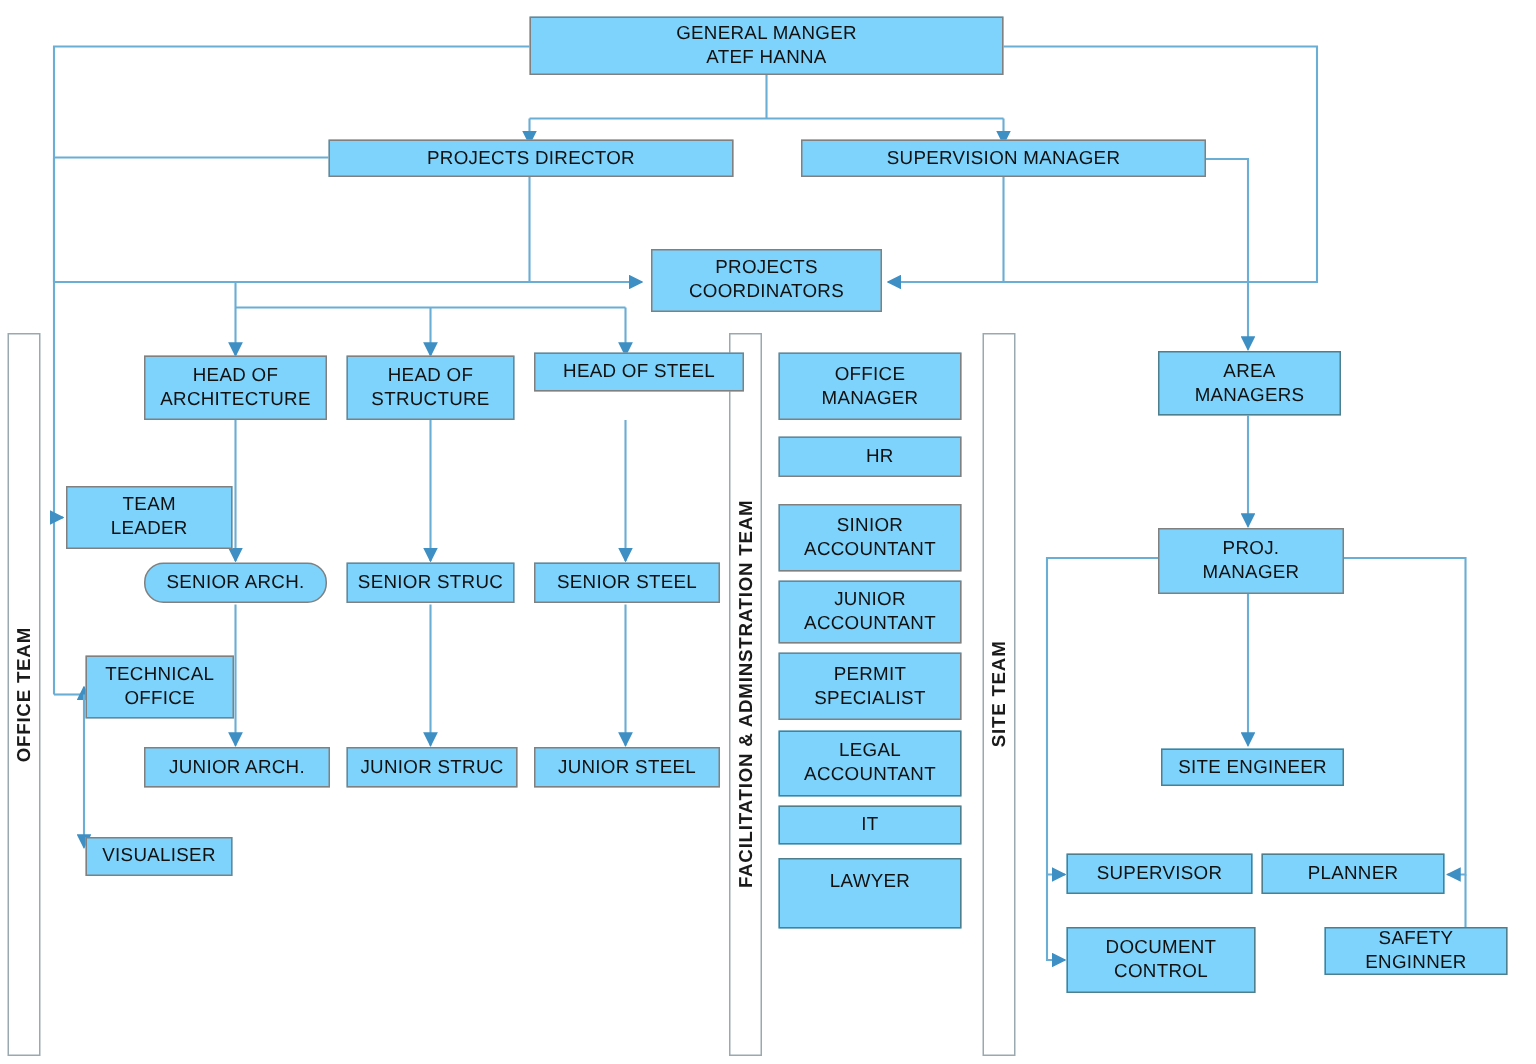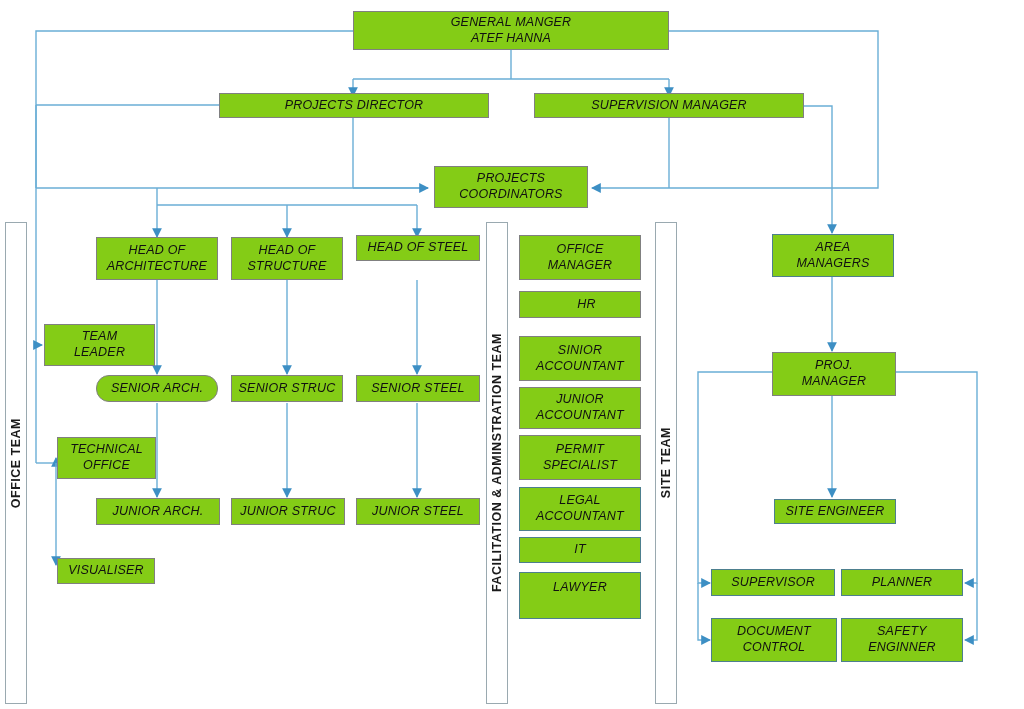--- a/index.html
+++ b/index.html
@@ -29,7 +29,7 @@
   .node {
     position: absolute;
     box-sizing: border-box;
-    background: #84cc16;
+    background: #7dd3fc;
     border: 1px solid #808080;
     display: flex;
     align-items: center;
@@ -41,7 +41,6 @@
     letter-spacing: 0.2px;
     padding: 2px 4px;
     white-space: pre-line;
-    font-style: italic;
   }
   .node.teal {
     border-color: #4d7f8e;

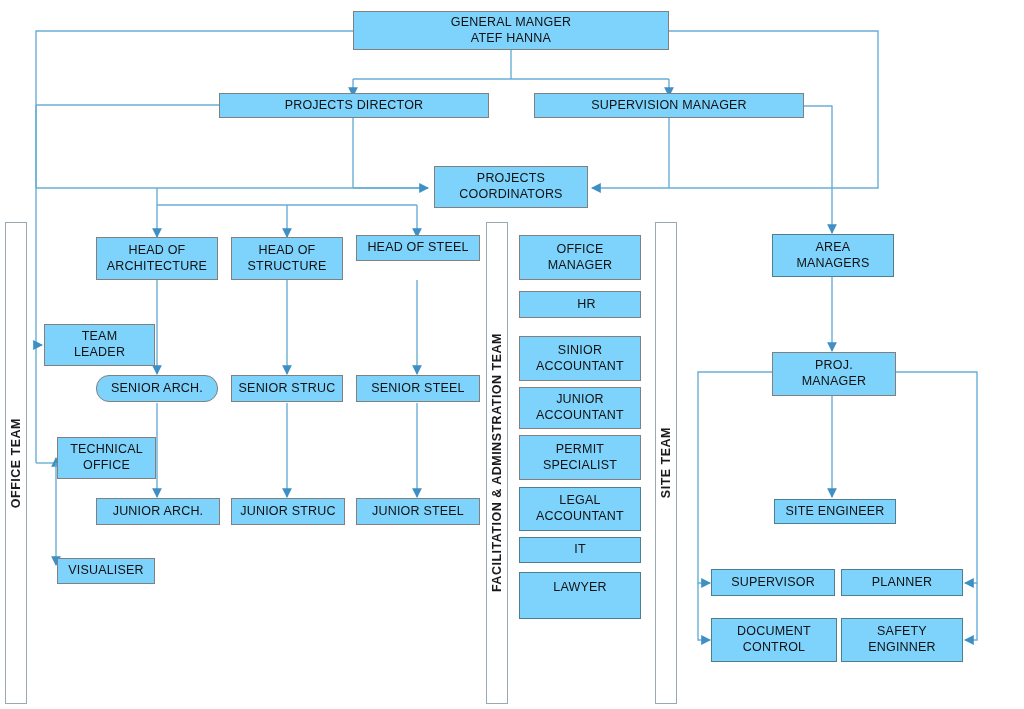--- a/index.html
+++ b/index.html
@@ -163,7 +163,7 @@
   <div class="node" style="left:231px; top:237px; width:112px; height:43px;">HEAD OF
 STRUCTURE</div>
 
-  <div class="node" style="left:356px; top:235px; width:124px; height:26px;">HEAD OF STEEL</div>
+  <div class="node" style="left:356px; top:235px; width:140px; height:26px;">HEAD OF STEEL</div>
 
   <div class="node" style="left:44px; top:324px; width:111px; height:42px;">TEAM
 LEADER</div>

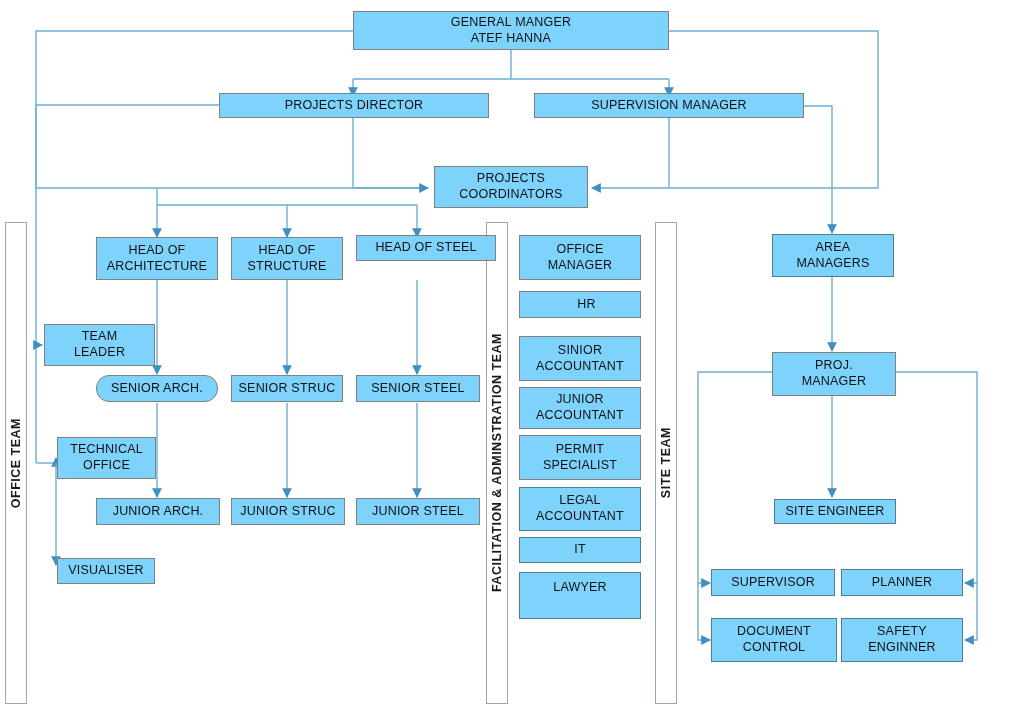--- a/index.html
+++ b/index.html
@@ -221,7 +221,7 @@
   <div class="node teal" style="left:711px; top:618px; width:126px; height:44px;">DOCUMENT
 CONTROL</div>
 
-  <div class="node teal" style="left:841px; top:618px; width:122px; height:44px;">SAFETY
+  <div class="node teal" style="left:883px; top:618px; width:122px; height:32px;">SAFETY
 ENGINNER</div>
 
 </div>

